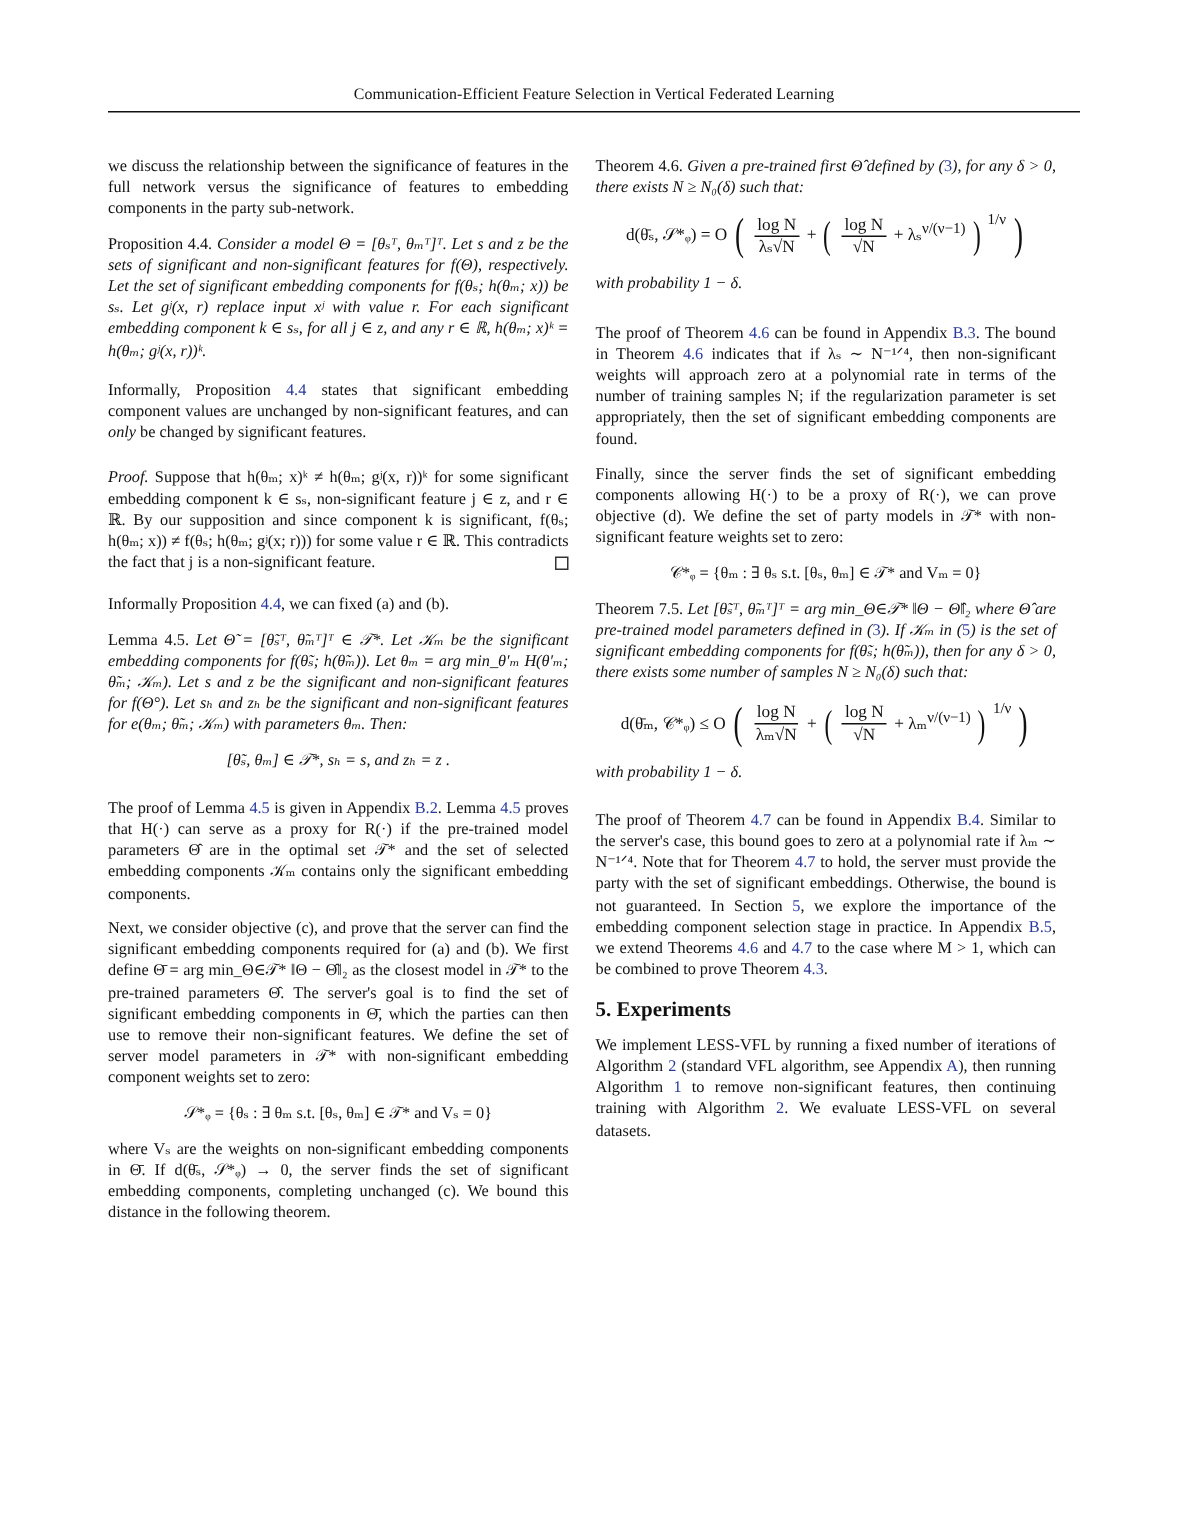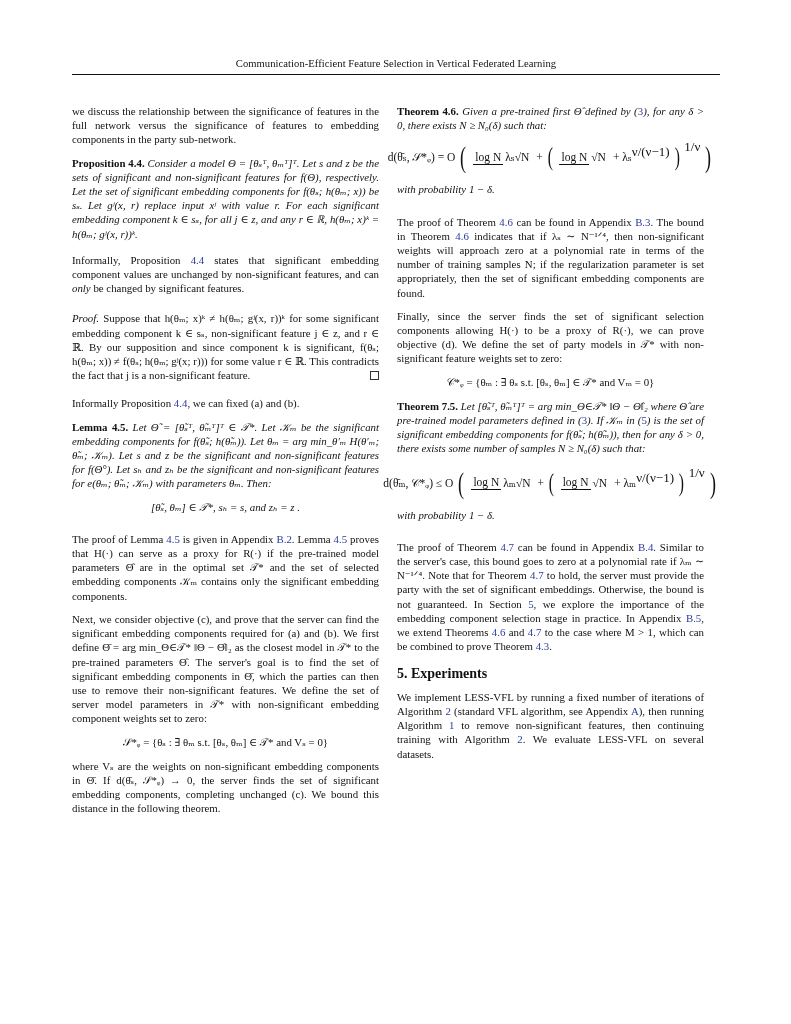--- a/index.html
+++ b/index.html
@@ -14,7 +14,7 @@
   .col.right { left: 397px; }
   p { margin: 0 0 9px 0; text-align: justify; hyphens: manual; }
   .i { font-style: italic; }
-  .b { font-weight: bold; }
+  .b { font-weight: normal; }
   .link { color: #2a3a9c; }
   .eq { text-align: center; margin: 8px 0 10px 0; white-space: nowrap; }
   .eq-big { font-size: 11.5px; display: flex; align-items: center; justify-content: center; gap: 3px; }

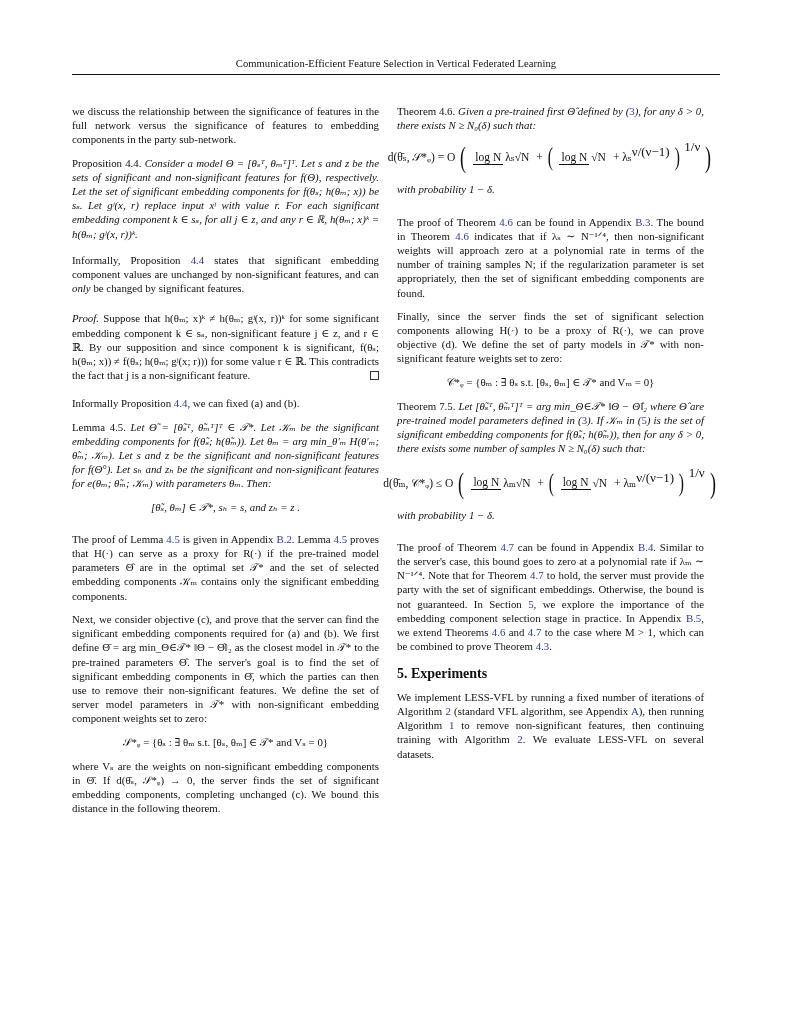--- a/index.html
+++ b/index.html
@@ -18,7 +18,7 @@
   .link { color: #2a3a9c; }
   .eq { text-align: center; margin: 8px 0 10px 0; white-space: nowrap; }
   .eq-big { font-size: 11.5px; display: flex; align-items: center; justify-content: center; gap: 3px; }
-  .frac { display: inline-flex; flex-direction: row; align-items: center; vertical-align: middle; margin: 0 2px; }
+  .frac { display: inline-flex; flex-direction: column; align-items: center; vertical-align: middle; margin: 0 2px; }
   .frac .num { border-bottom: 0.8px solid #111; padding: 0 2px; line-height: 14px; }
   .frac .den { padding: 0 2px; line-height: 14px; text-align: center; }
   .paren { font-size: 30px; line-height: 30px; font-weight: 200; transform: scaleX(0.6); display: inline-block; }

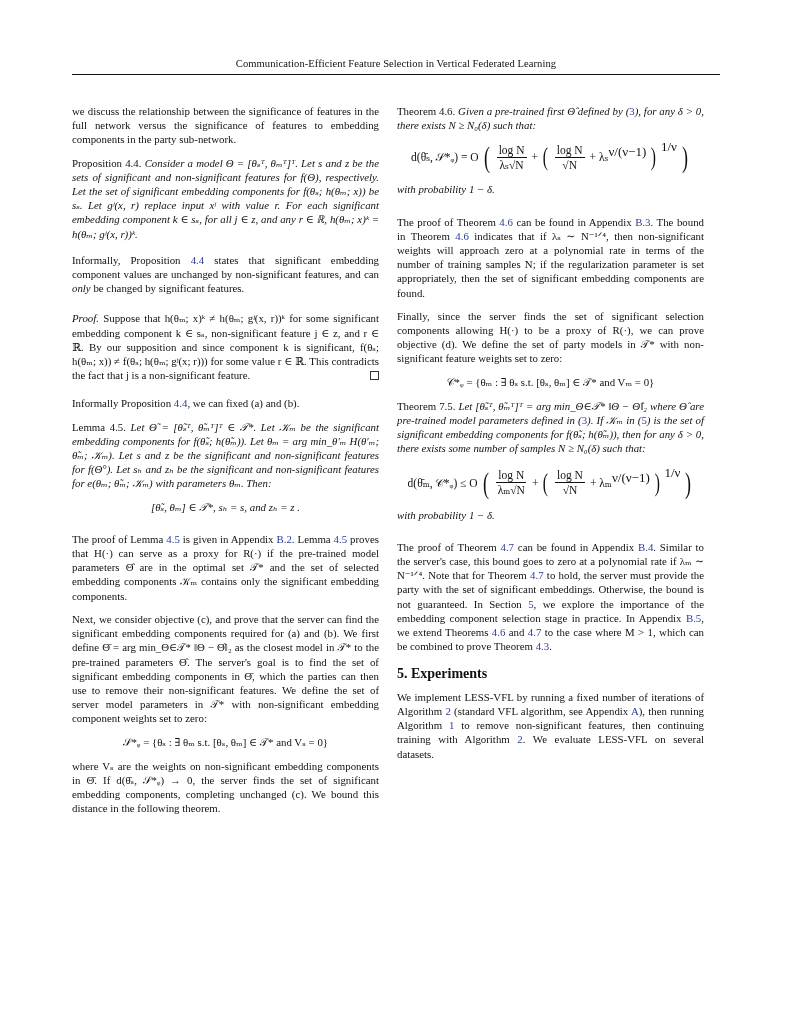--- a/index.html
+++ b/index.html
@@ -23,7 +23,7 @@
   .frac .den { padding: 0 2px; line-height: 14px; text-align: center; }
   .paren { font-size: 30px; line-height: 30px; font-weight: 200; transform: scaleX(0.6); display: inline-block; }
   .paren2 { font-size: 26px; line-height: 26px; font-weight: 200; transform: scaleX(0.6); display: inline-block; }
-  sup, sub { font-size: 13px; line-height: 0; }
+  sup, sub { font-size: 10px; line-height: 0; }
   .qed { display: inline-block; width: 7px; height: 7px; border: 0.8px solid #333; float: right; margin-top: 3px; }
   .section-title { font-weight: bold; font-size: 14px; margin: 14px 0 8px 0; }
 </style>

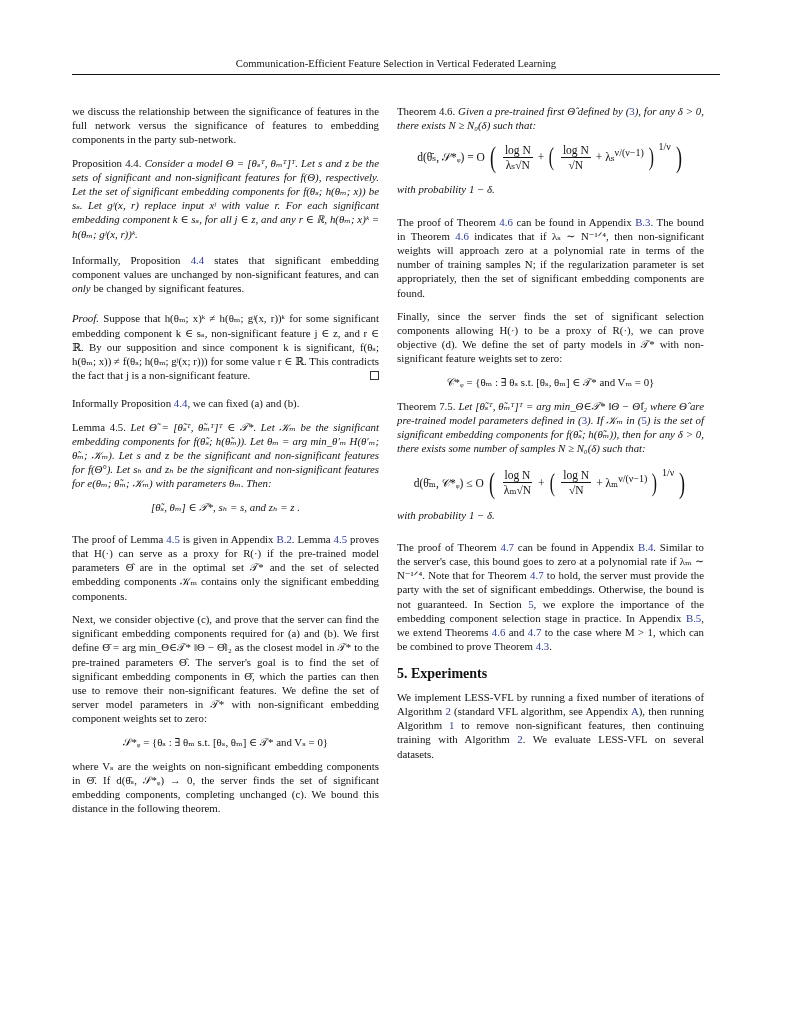--- a/index.html
+++ b/index.html
@@ -103,7 +103,7 @@
     <span>The proof of Theorem </span><span class="link">4.6</span><span> can be found in Appendix </span><span class="link">B.3</span><span>. The bound in Theorem </span><span class="link">4.6</span><span> indicates that if λₛ ∼ N⁻¹ᐟ⁴, then non-significant weights will approach zero at a polynomial rate in terms of the number of training samples N; if the regularization parameter is set appropriately, then the set of significant embedding components are found.</span>
   </p>
 
-  <p>Finally, since the server finds the set of significant selection components allowing H(·) to be a proxy of R(·), we can prove objective (d). We define the set of party models in 𝒯* with non-significant feature weights set to zero:</p>
+  <p>Finally, since the server finds the set of significant embedding components allowing H(·) to be a proxy of R(·), we can prove objective (d). We define the set of party models in 𝒯* with non-significant feature weights set to zero:</p>
 
   <div class="eq">𝒞*ᵩ = {θₘ : ∃ θₛ s.t. [θₛ, θₘ] ∈ 𝒯* and Vₘ = 0}</div>
 

